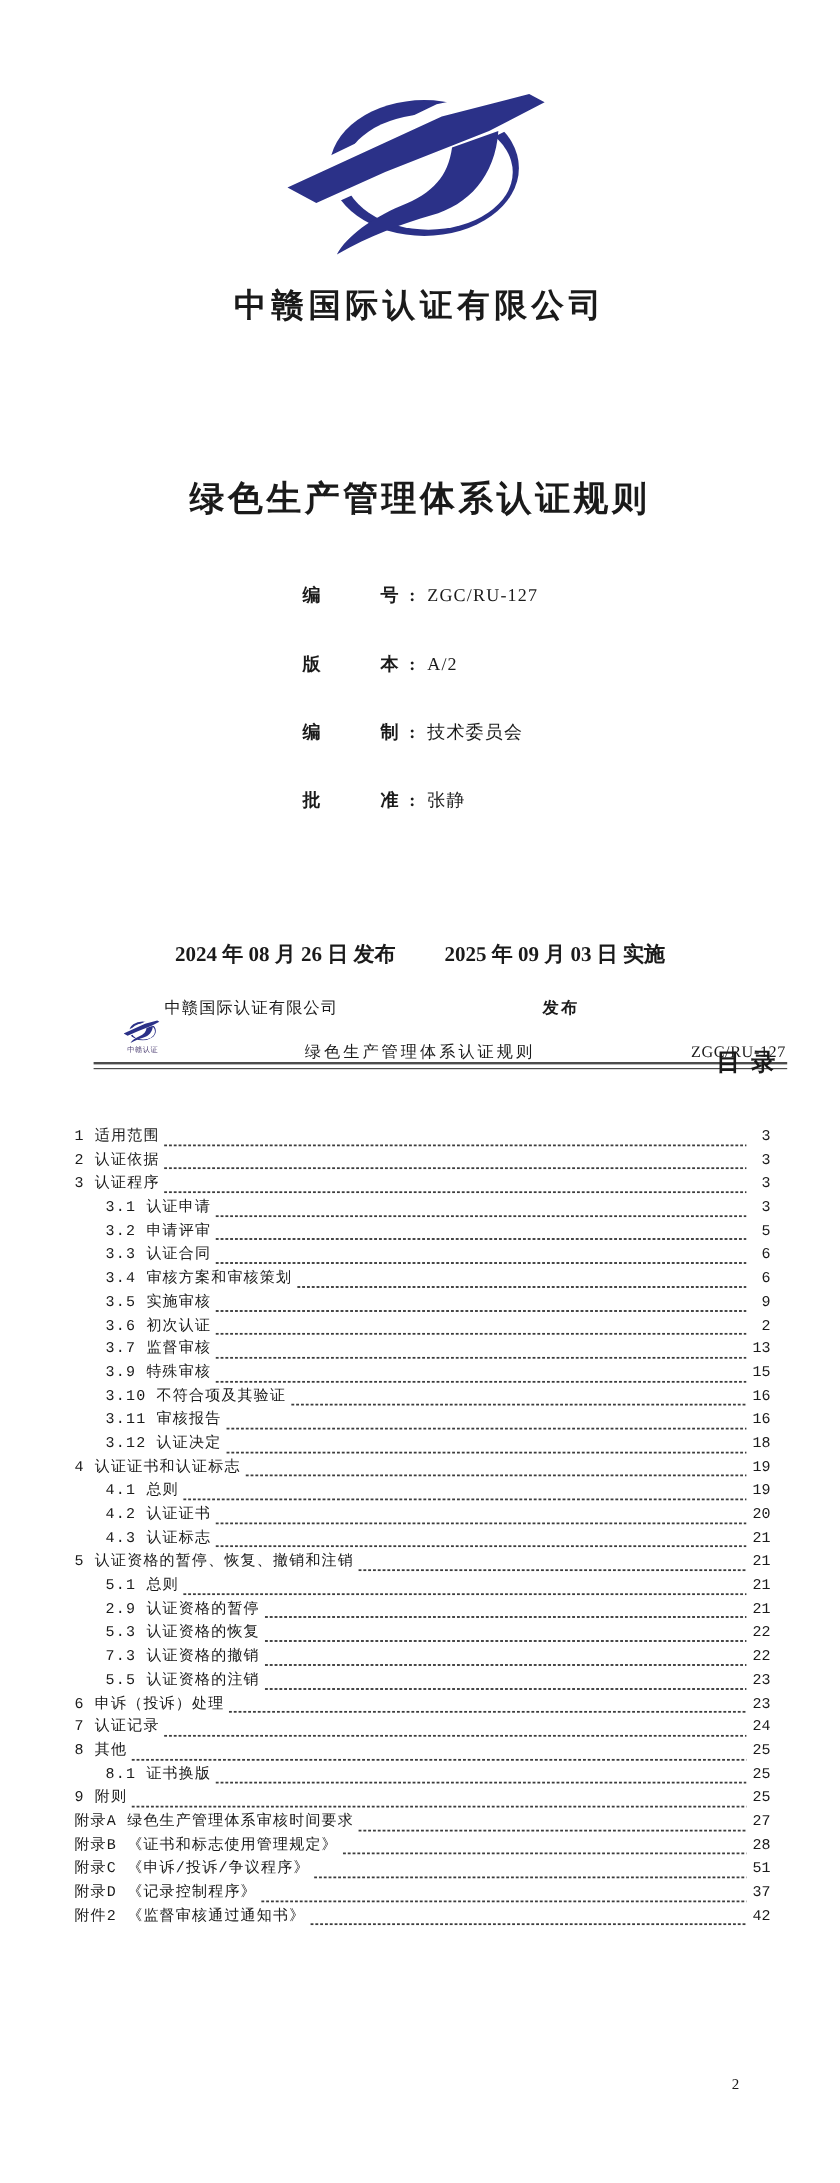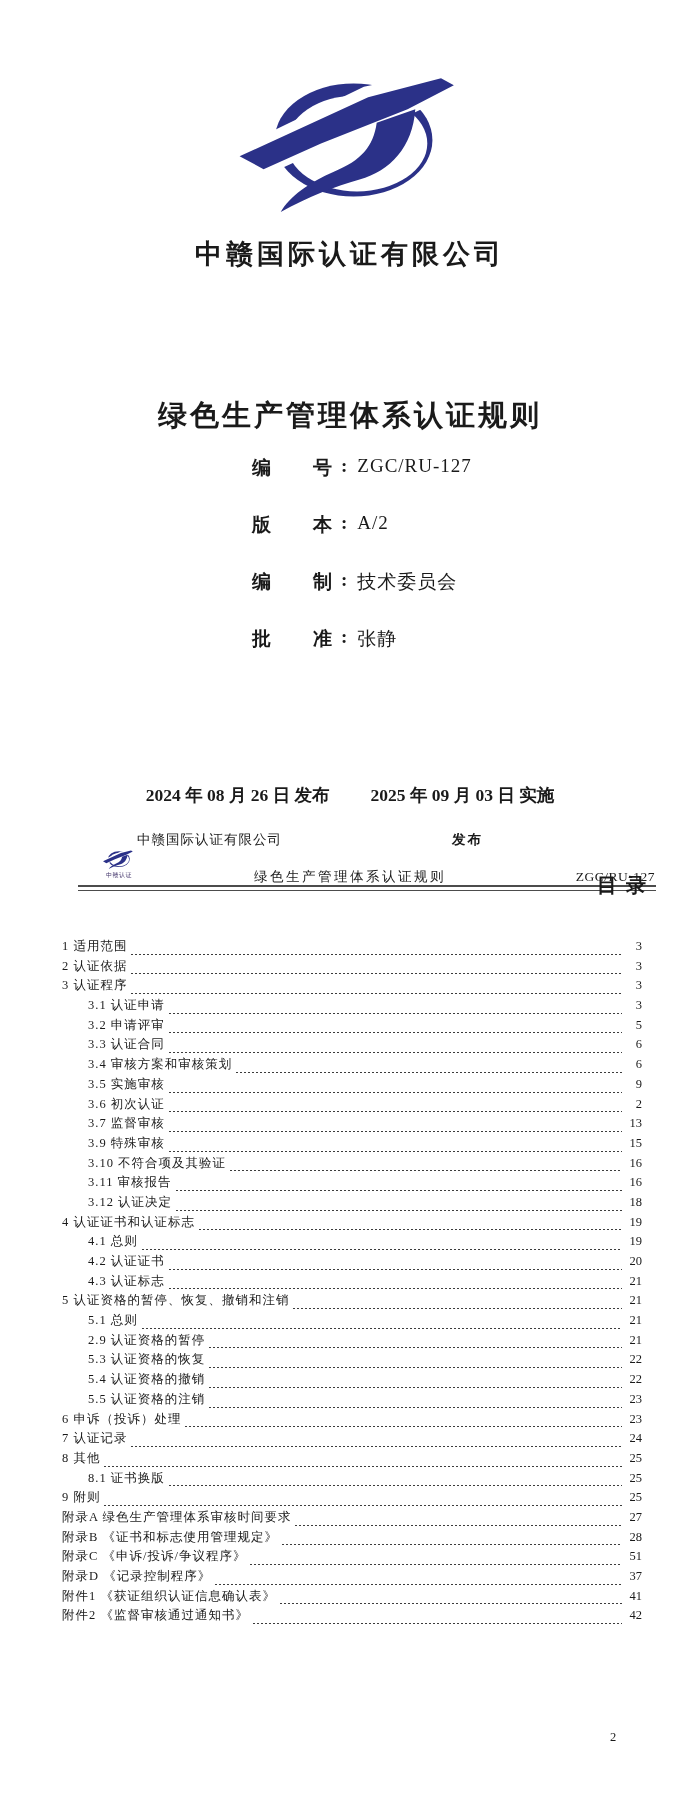--- a/index.html
+++ b/index.html
@@ -15,8 +15,8 @@
   .doc-title{position:absolute;top:396px;left:0;width:700px;text-align:center;
     font-size:29px;font-weight:bold;letter-spacing:3px;}
   .fields{position:absolute;top:455px;left:252px;}
-  .field-row{height:28px;margin-bottom:29px;display:flex;align-items:flex-start;
-    font-size:19px;}
+  .field-row{height:28px;margin-bottom:29px;display:flex;align-items:flex-end;
+    font-size:15px;margin-top:23px;}
   .f-label{display:inline-block;width:80px;font-weight:bold;
     text-align:justify;text-align-last:justify;}
   .f-colon{margin:0 10px 0 9px;font-weight:bold;}

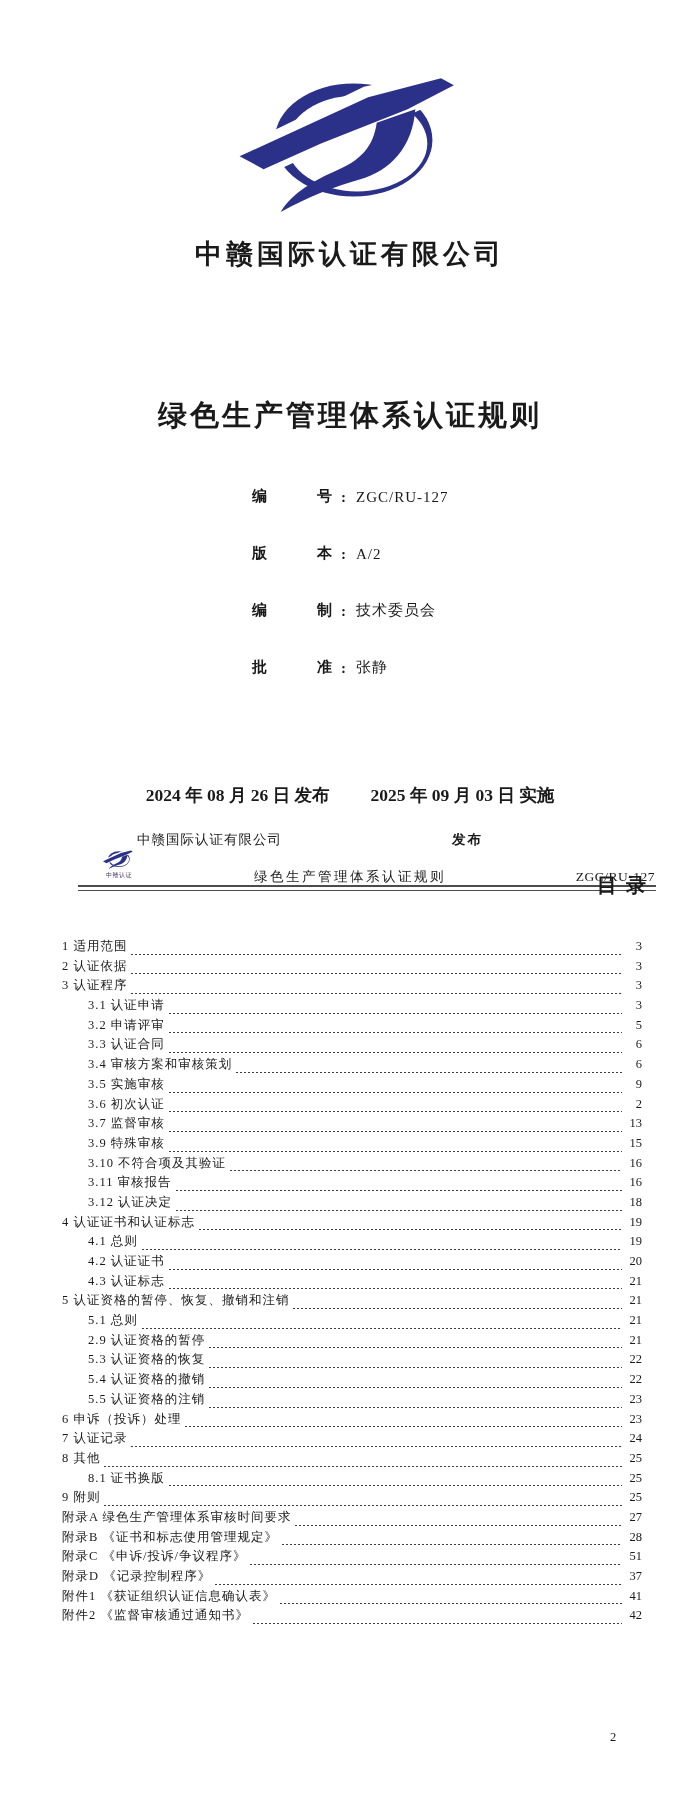--- a/index.html
+++ b/index.html
@@ -39,7 +39,7 @@
   .toc-title{position:absolute;top:872px;left:0;width:648px;text-align:right;
     font-size:20px;font-weight:bold;letter-spacing:2px;}
   .toc{position:absolute;top:938px;left:62px;width:580px;}
-  .toc-row{display:flex;align-items:baseline;height:19.7px;font-size:12.5px;}
+  .toc-row{display:flex;align-items:baseline;height:19.7px;font-size:12.5px;font-family:Liberation Mono, monospace;}
   .toc-row.indent{padding-left:26px;}
   .toc-label{white-space:nowrap;letter-spacing:1px;}
   .toc-dots{flex:1 1 auto;margin:0 3px;height:4px;align-self:flex-end;

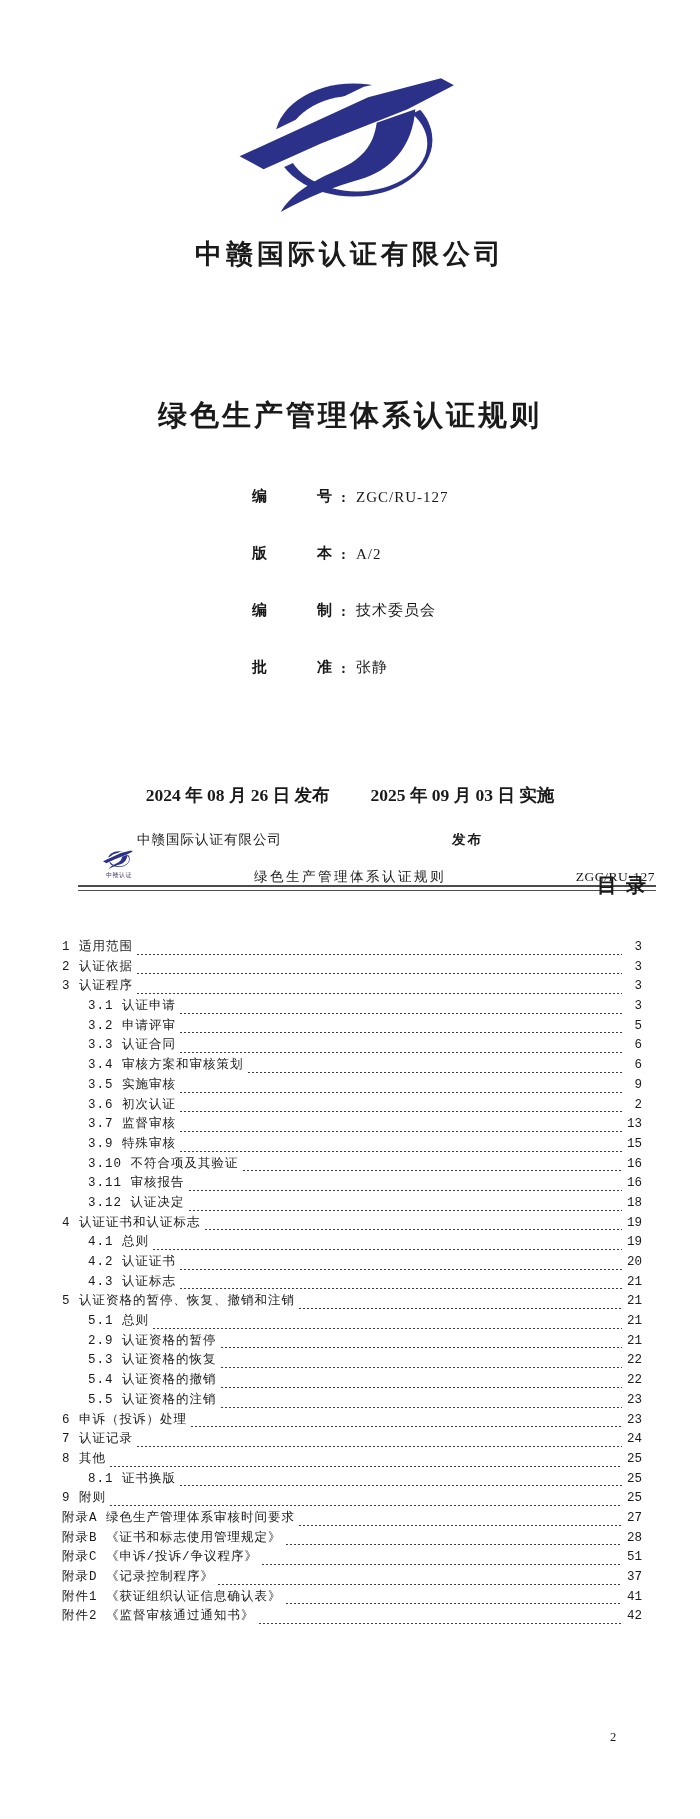--- a/index.html
+++ b/index.html
@@ -227,7 +227,7 @@
     <span class="toc-page">22</span>
   </div>
     <div class="toc-row indent">
-    <span class="toc-label">5.4 认证资格的撤销</span>
+    <span class="toc-label">7.3 认证资格的撤销</span>
     <span class="toc-dots"></span>
     <span class="toc-page">22</span>
   </div>

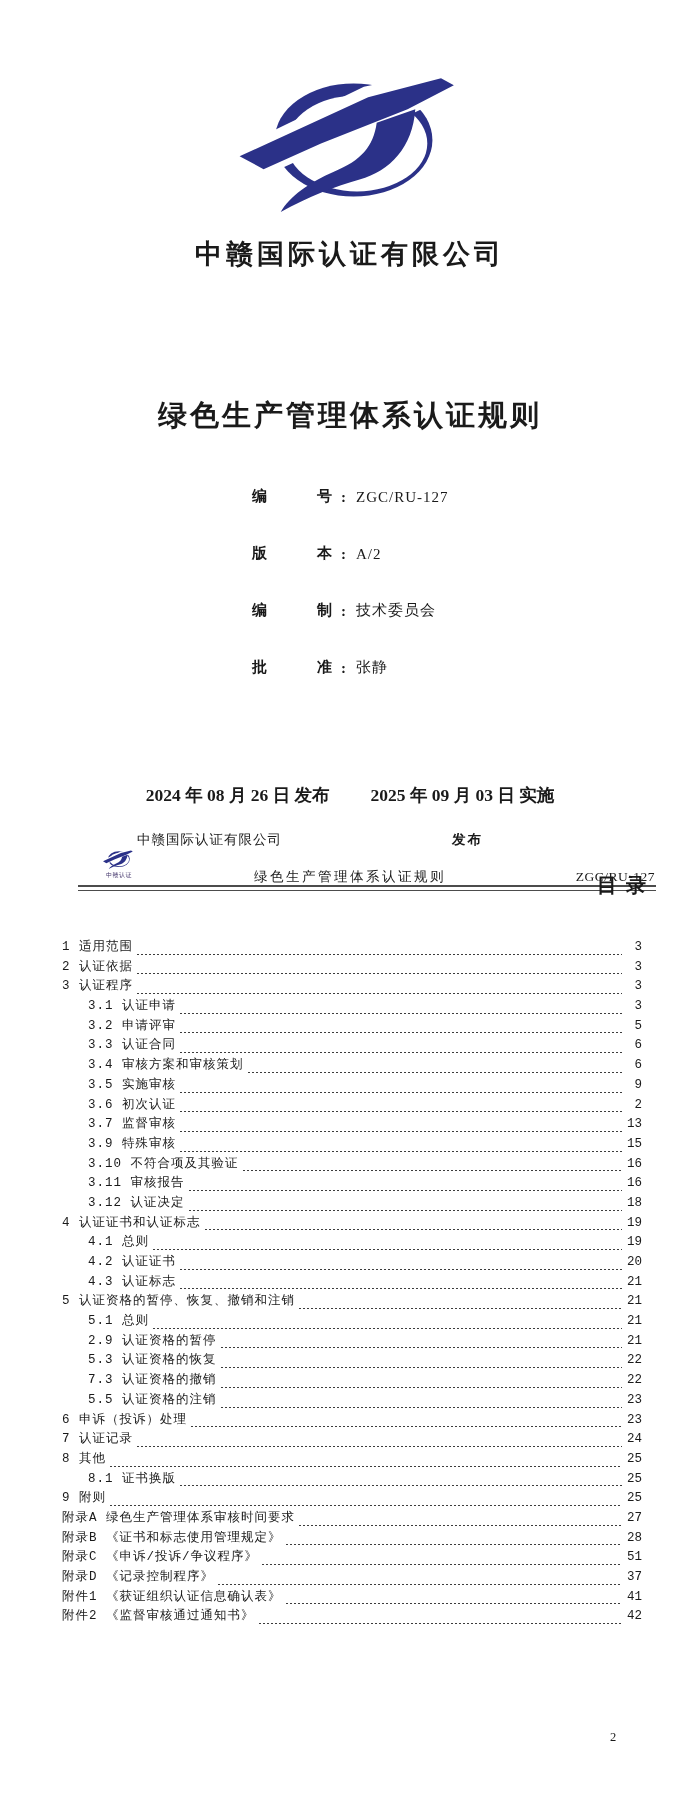--- a/index.html
+++ b/index.html
@@ -282,11 +282,6 @@
     <span class="toc-page">37</span>
   </div>
     <div class="toc-row">
-    <span class="toc-label">附件1 《获证组织认证信息确认表》</span>
-    <span class="toc-dots"></span>
-    <span class="toc-page">41</span>
-  </div>
-    <div class="toc-row">
     <span class="toc-label">附件2 《监督审核通过通知书》</span>
     <span class="toc-dots"></span>
     <span class="toc-page">42</span>

